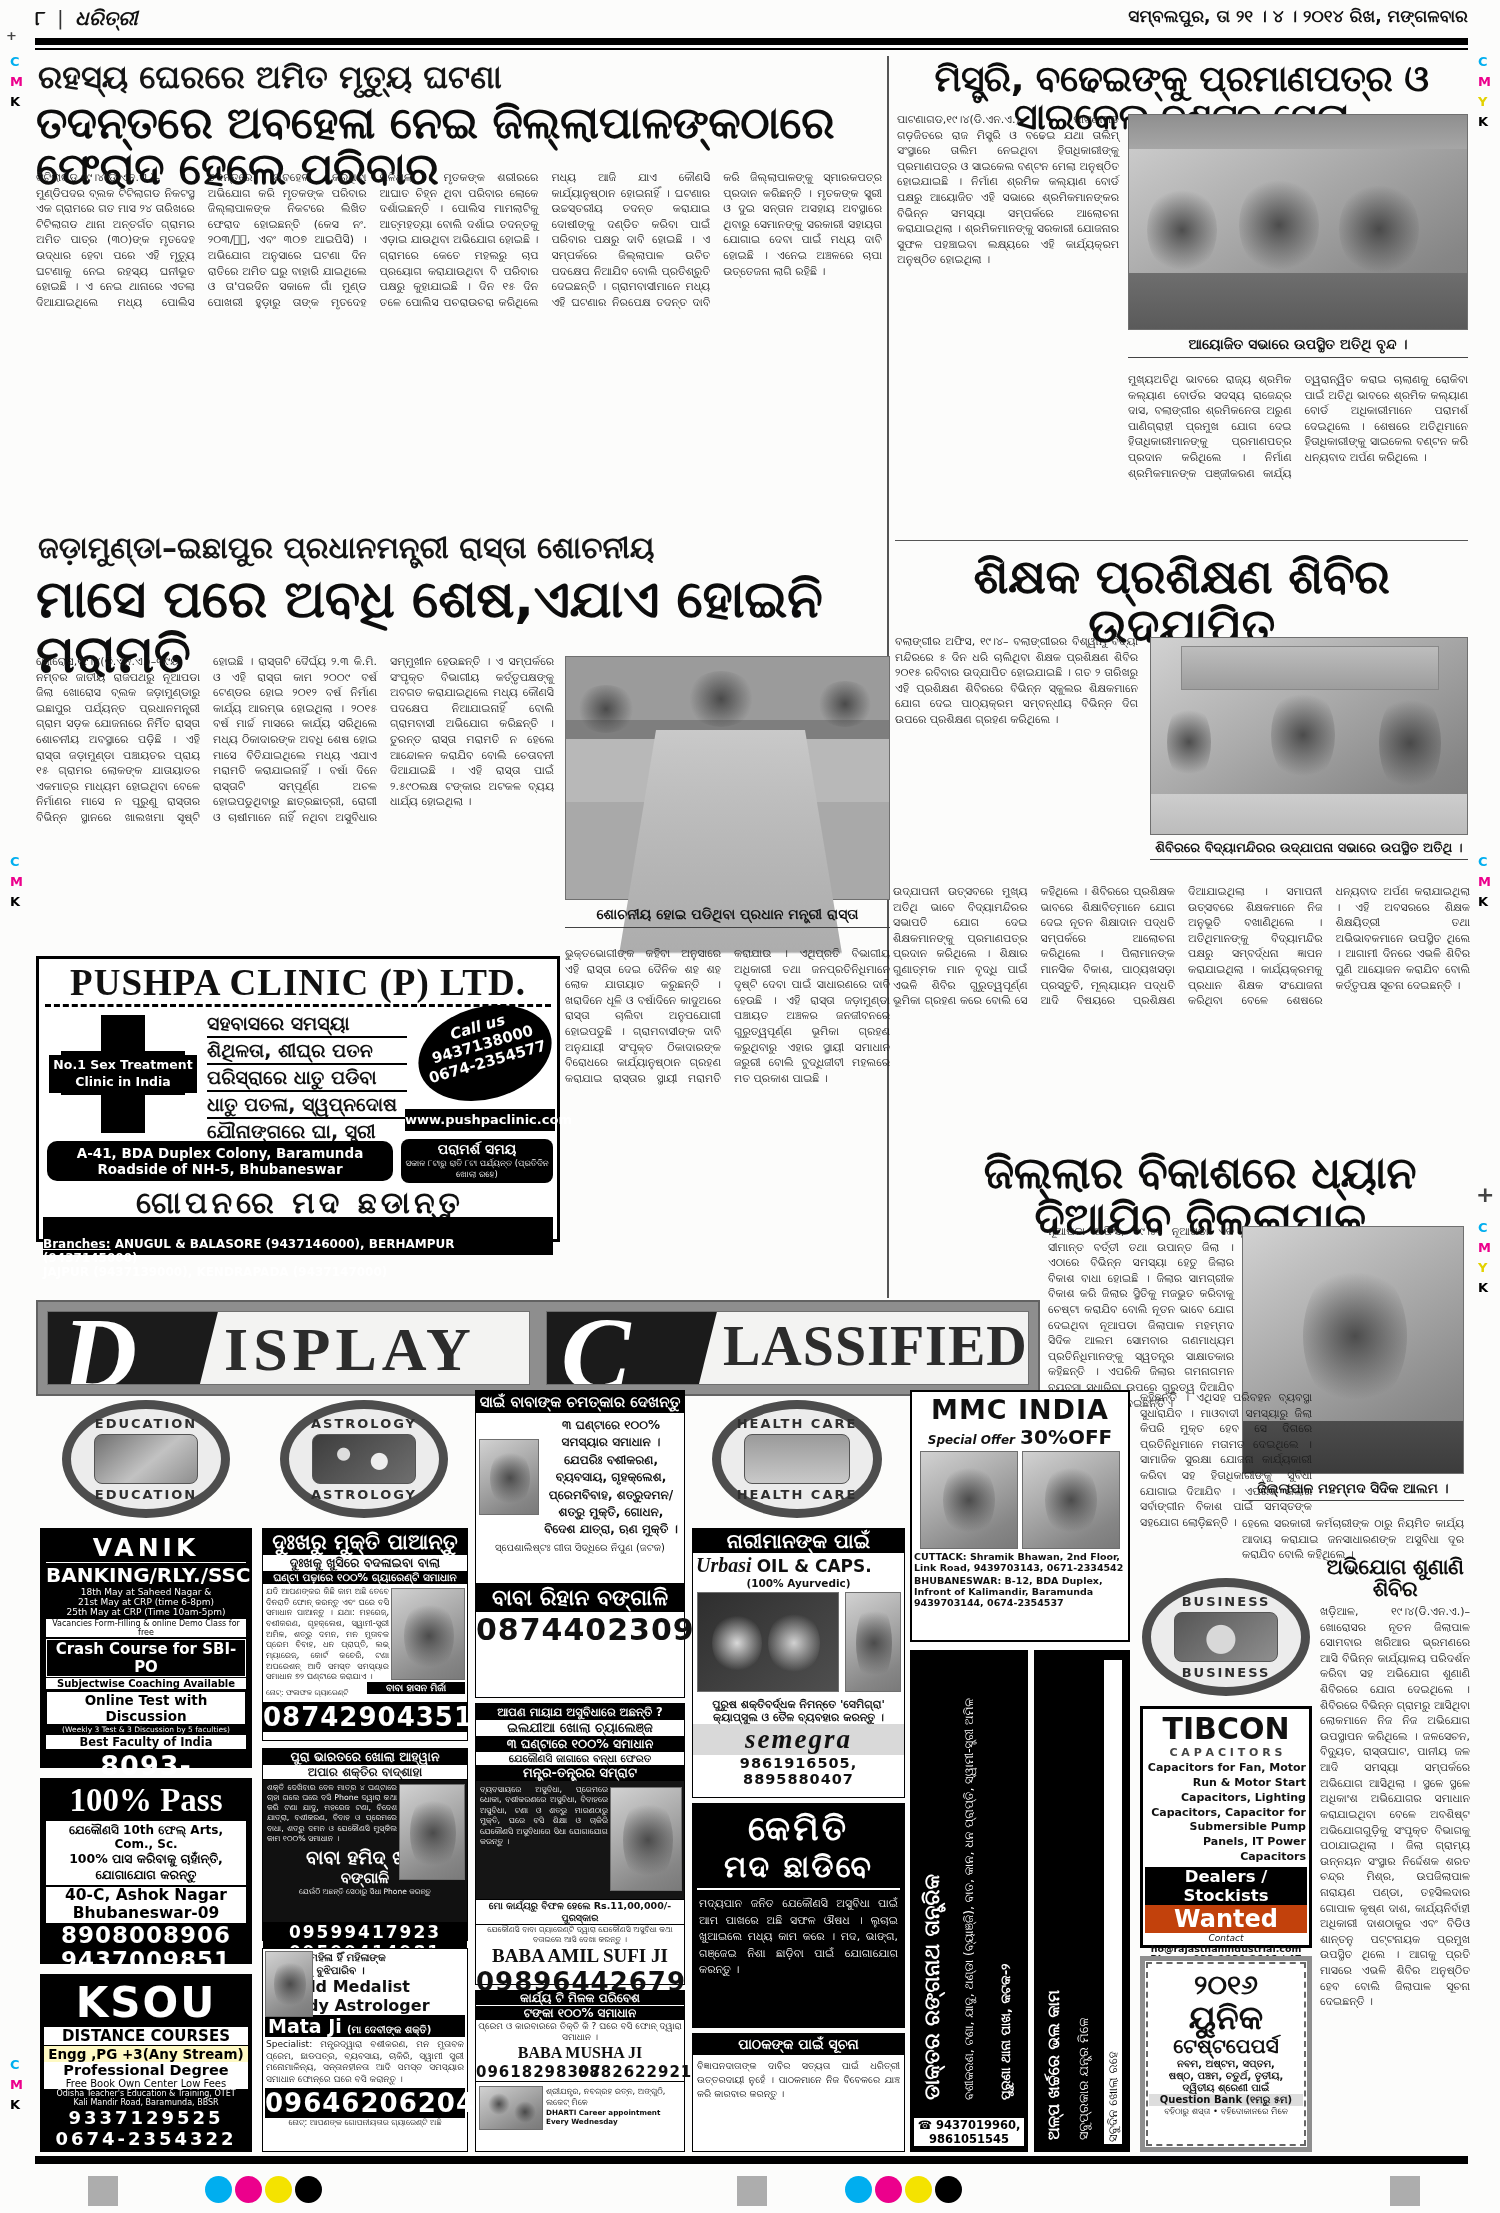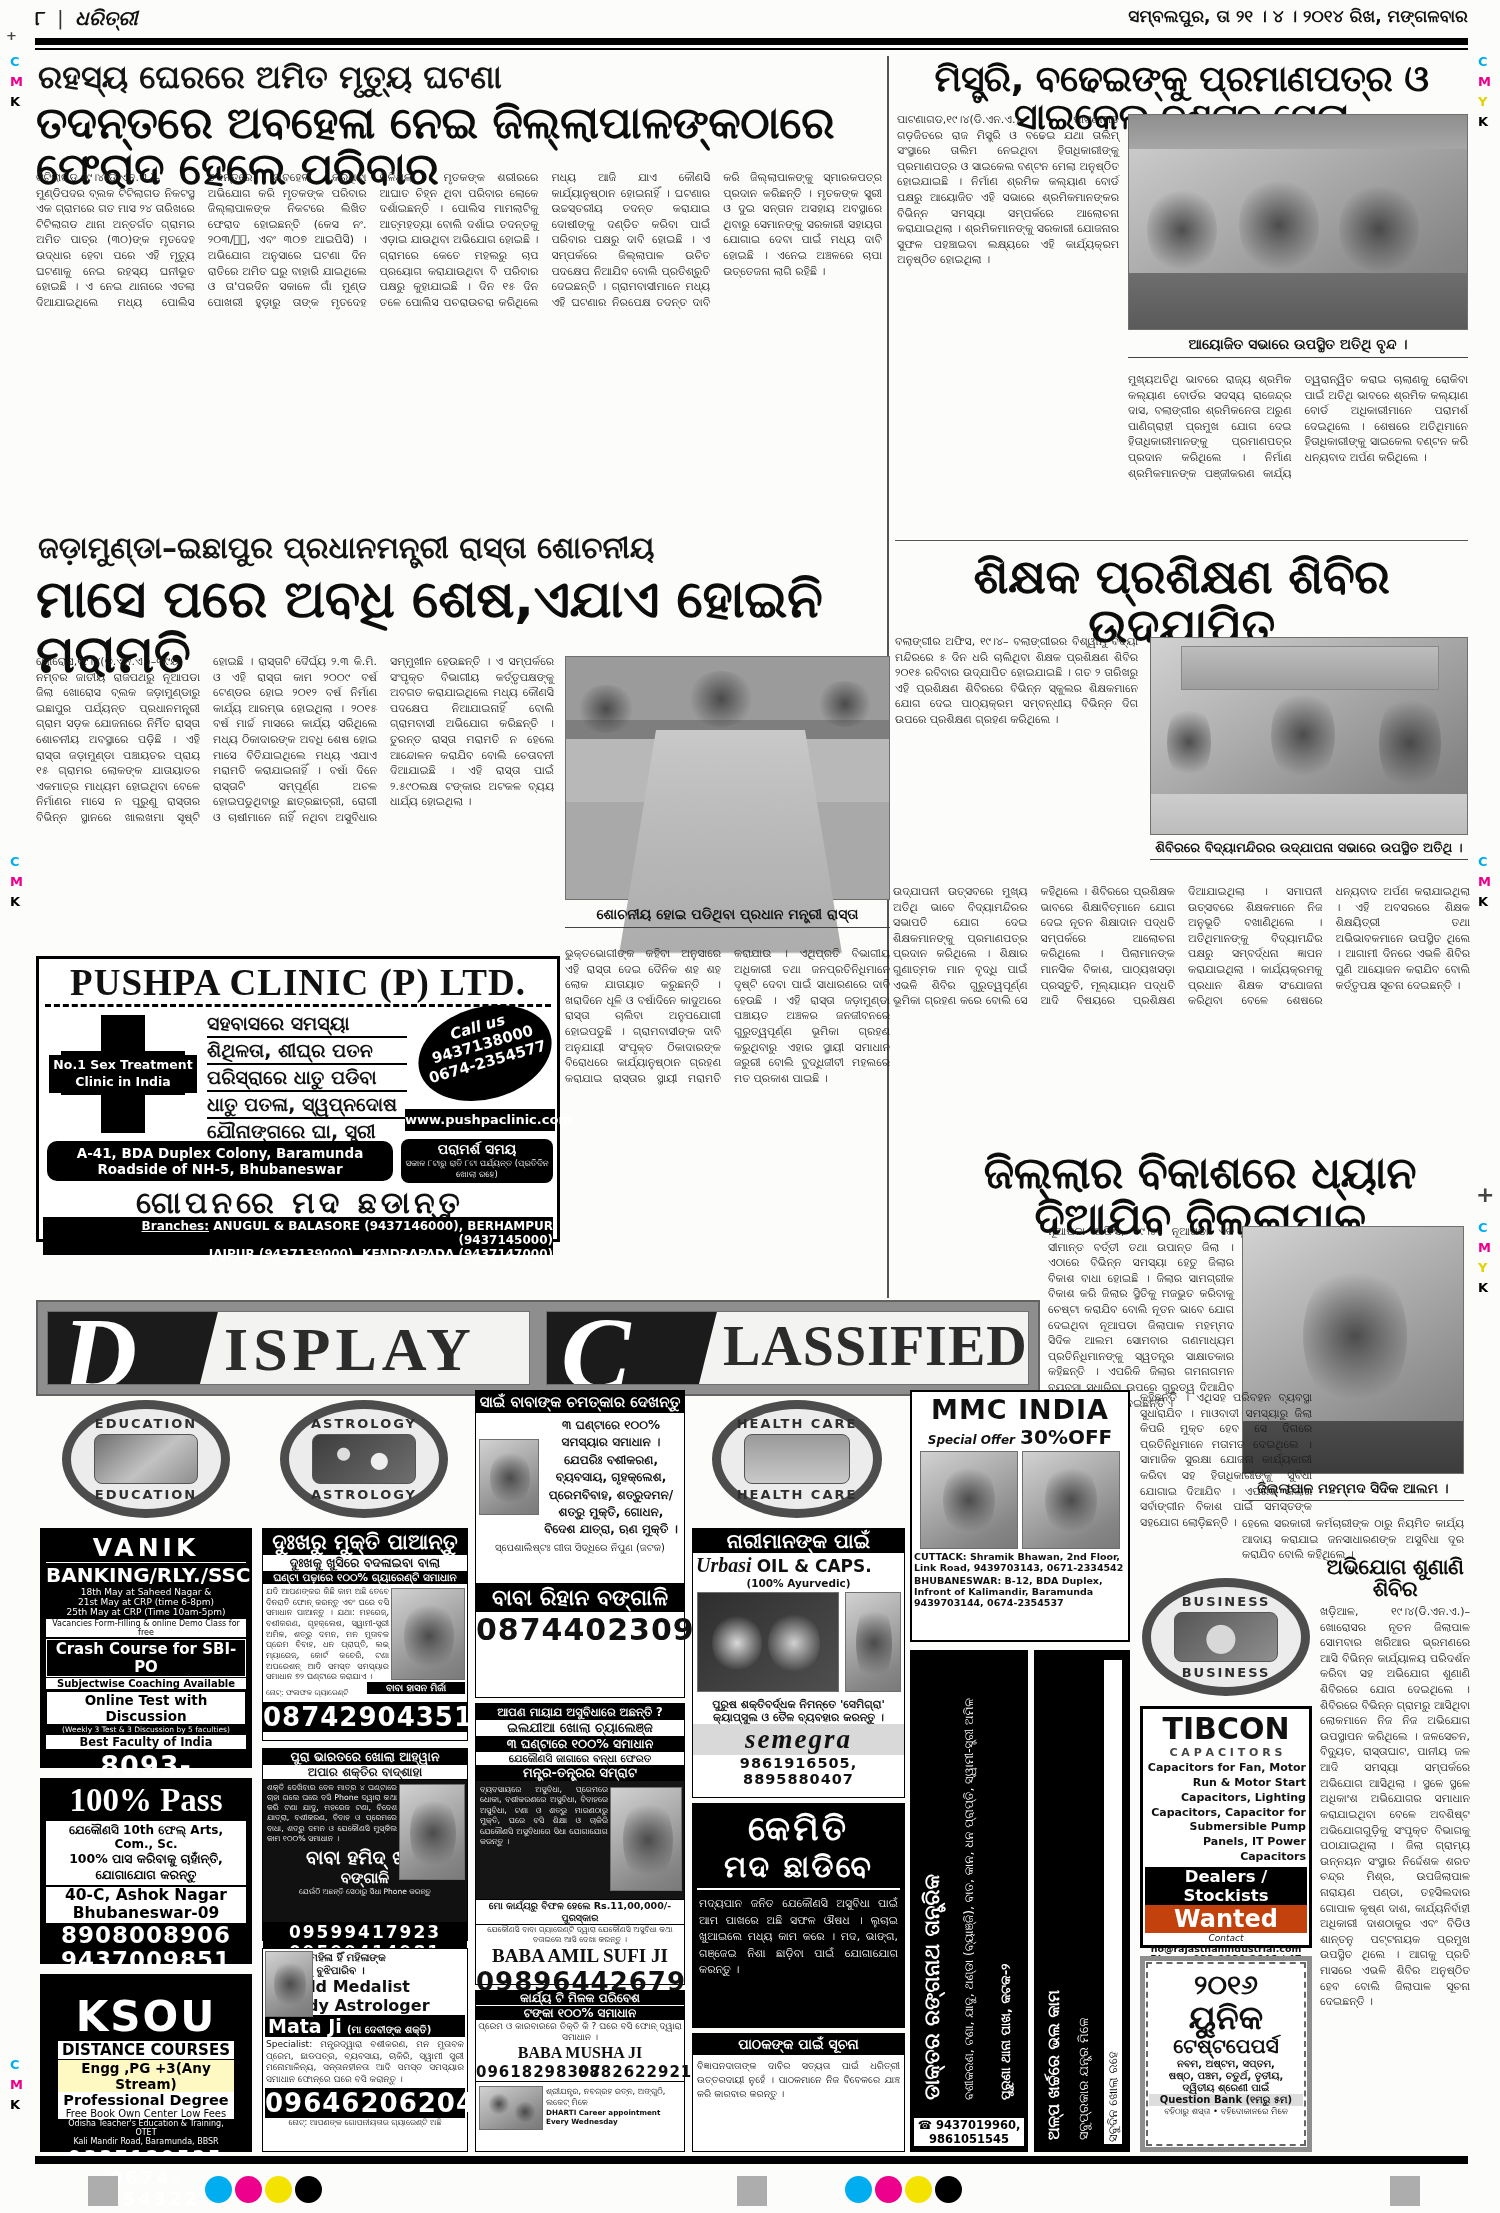--- a/index.html
+++ b/index.html
@@ -154,7 +154,7 @@
       <div style="font-size:8.5px">ସକାଳ ୮ଟାରୁ ରାତି ୮ଟା ପର୍ଯ୍ୟନ୍ତ (ପ୍ରତିଦିନ ଖୋଲା ରହେ)</div>
     </div>
     <div class="strip" style="position:absolute;left:8px;top:226px;width:506px;font-size:30px;letter-spacing:4px;font-weight:900">ଗୋପନରେ ମଦ ଛଡାନ୍ତୁ</div>
-    <div class="abs blk" style="left:4px;top:258px;width:510px;height:38px;font-size:12px;font-weight:800;text-align:right;padding-top:2px">
+    <div class="abs blk" style="left:4px;top:258px;width:510px;height:38px;font-size:12px;font-weight:800;text-align:left;padding-top:20px">
       <span style="text-decoration:underline">Branches:</span>
       <span>ANUGUL &amp; BALASORE (9437146000), BERHAMPUR (9437145000)</span><br>
       <span>JAJPUR (9437139000), KENDRAPADA (9437147000)</span>

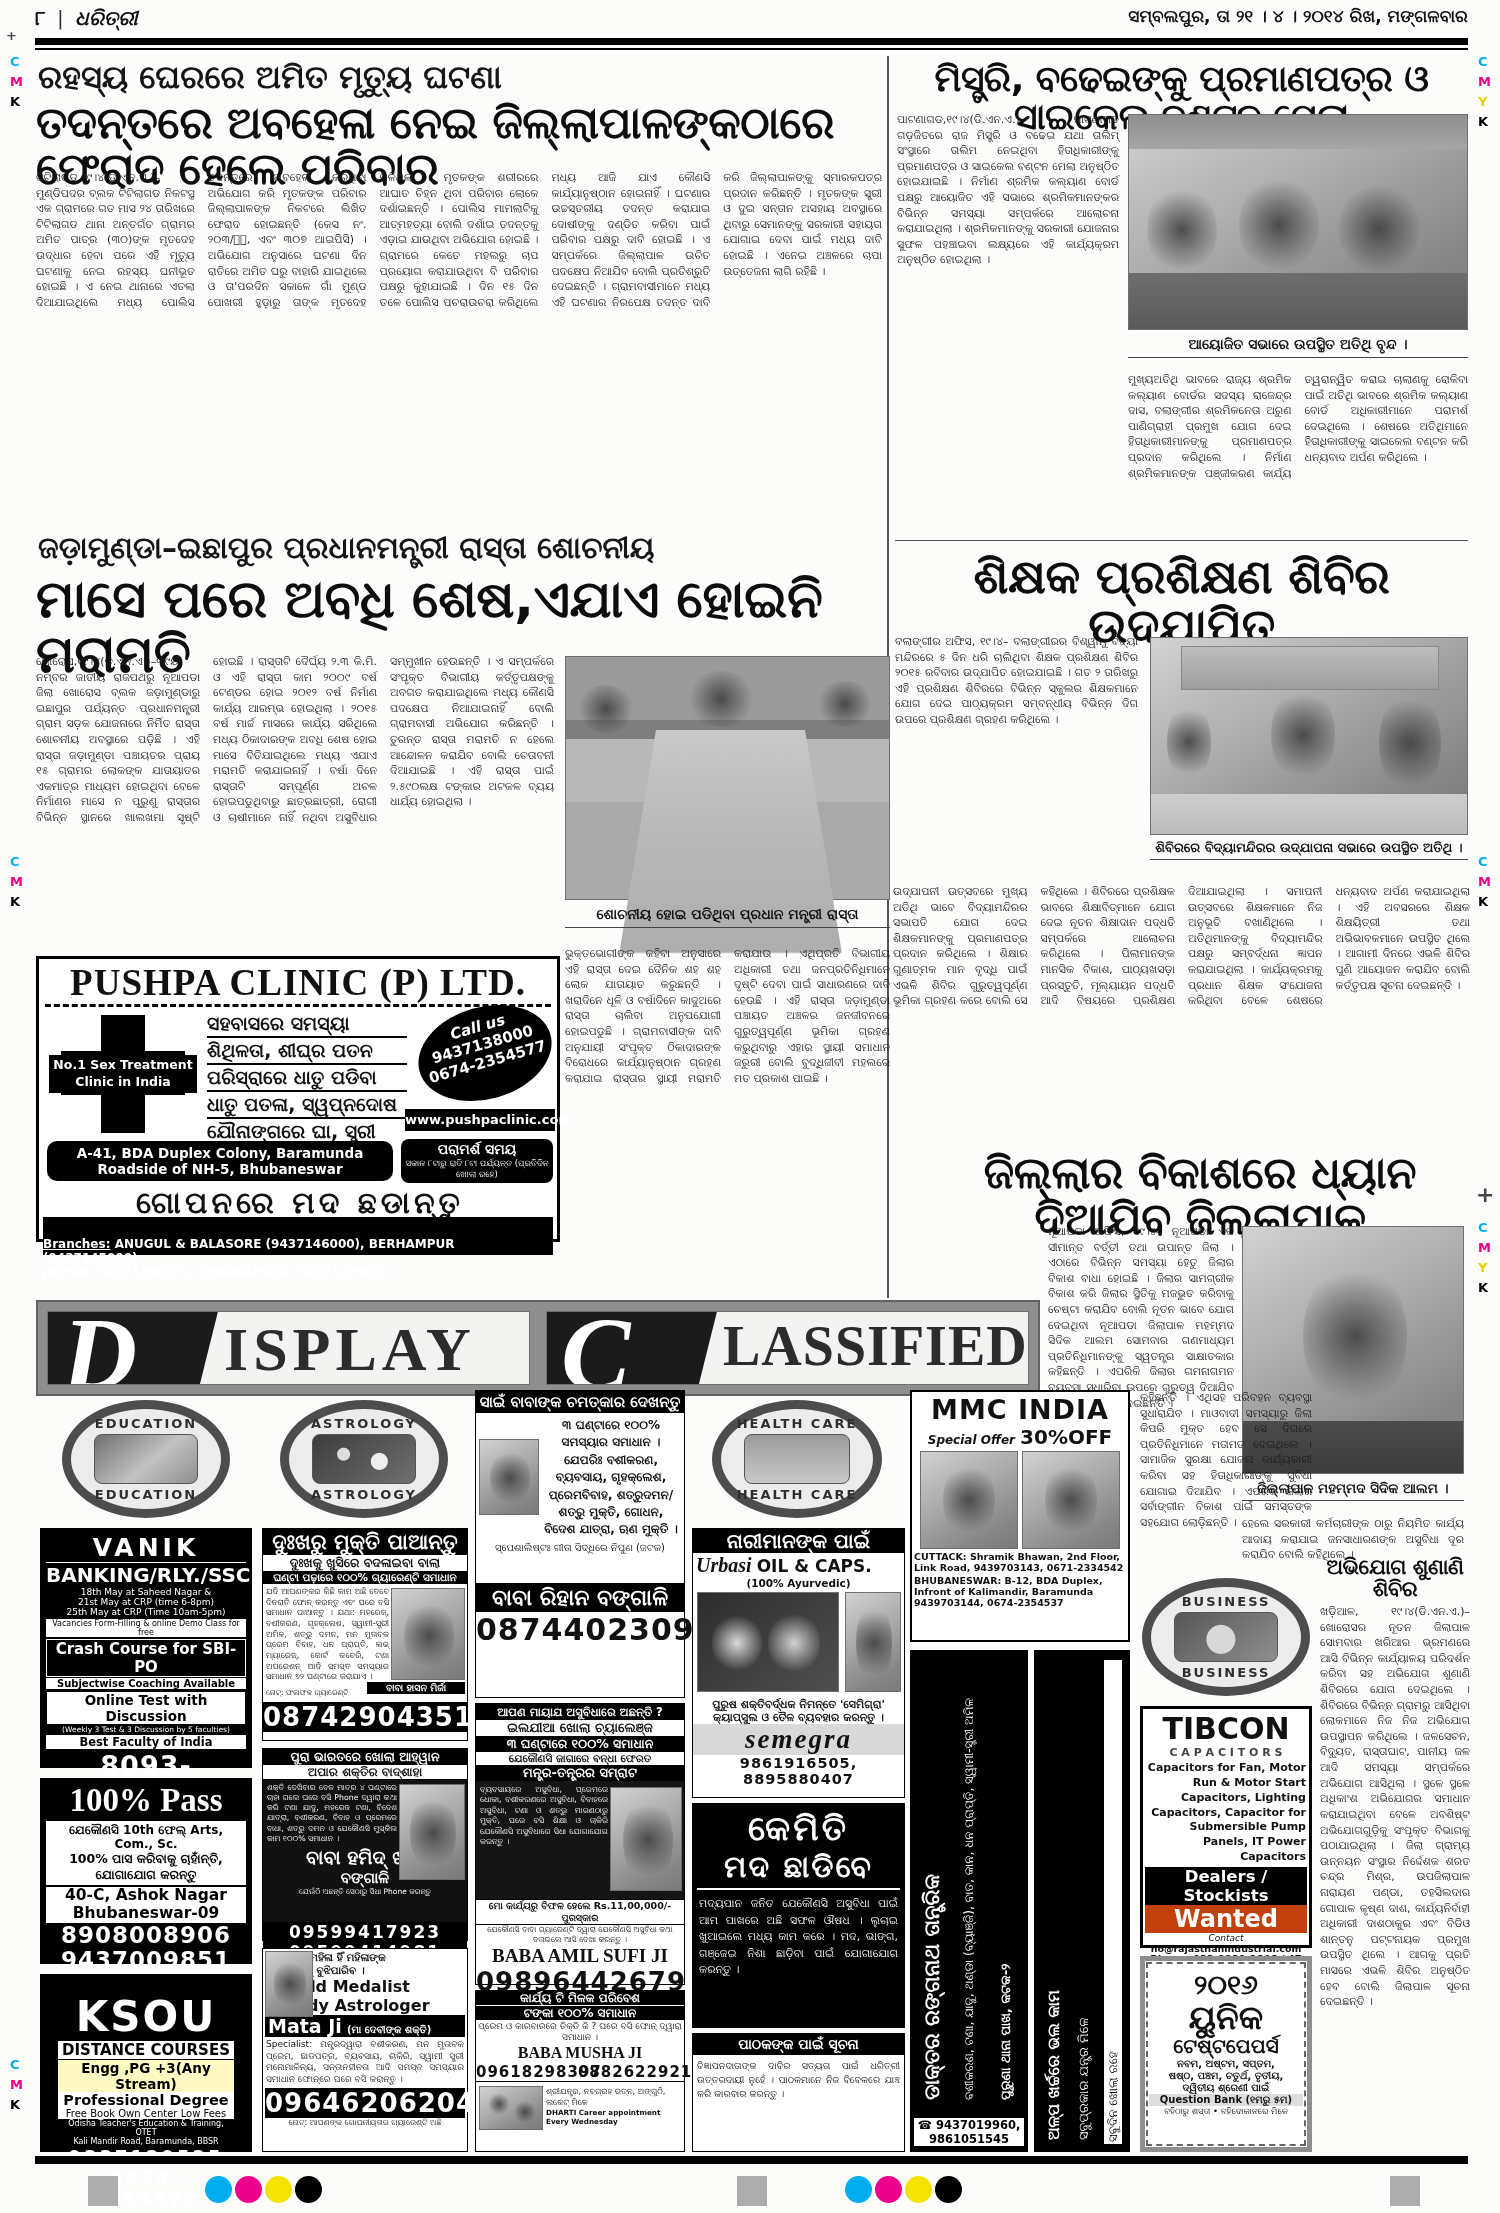--- a/index.html
+++ b/index.html
@@ -221,7 +221,7 @@
     <div class="phone-big" style="font-size:23px;line-height:1.1">9437009851</div>
   </div>
 
-  <div class="abs blk ctr" style="left:40px;top:1974px;width:212px;height:178px;border:2px solid #000;padding:16px">
+  <div class="abs blk ctr" style="left:40px;top:1974px;width:212px;height:178px;border:2px solid #000;padding:2px">
     <div style="font-size:42px;font-weight:900;letter-spacing:2px">KSOU</div>
     <div style="background:#fff;color:#000;font-size:15px;font-weight:900;border-bottom:1px solid #000">DISTANCE COURSES</div>
     <div style="background:#fef9c3;color:#000;font-size:13.5px;font-weight:700">Engg ,PG +3(Any Stream)</div>

